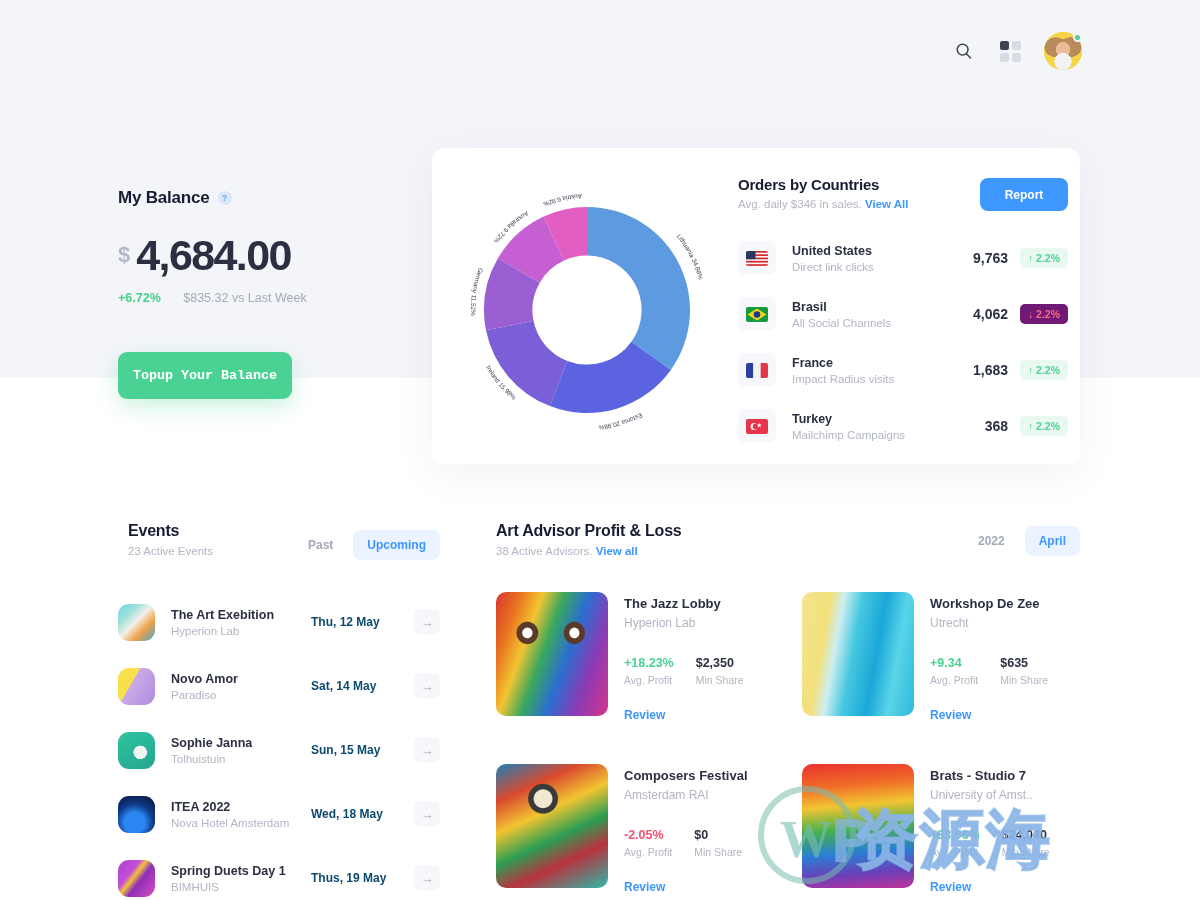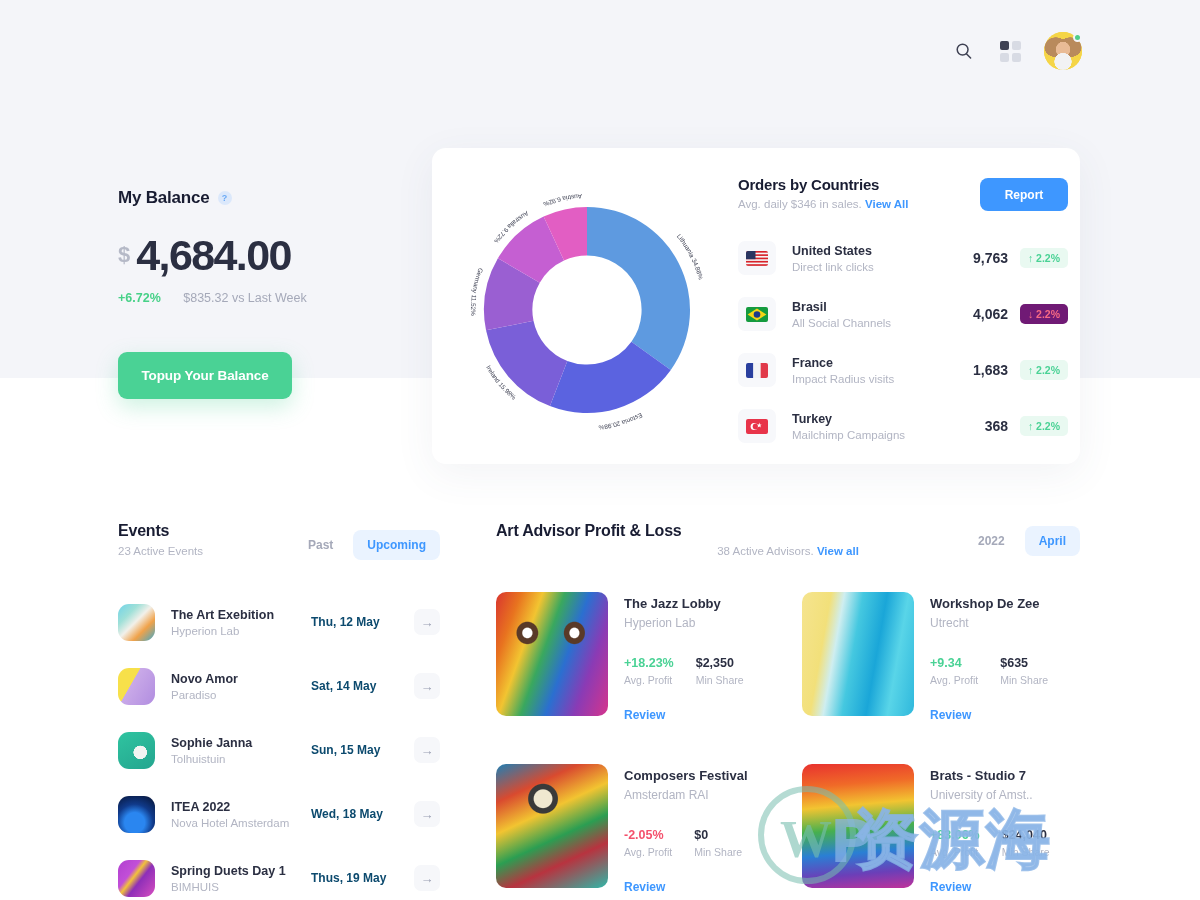--- a/index.html
+++ b/index.html
@@ -84,7 +84,7 @@
   .topup-btn {
     position:absolute; left:118px; top:352px; width:174px; height:47px;
     background:#4ad295; border:none; border-radius:9px; color:#fff; font-size:13.5px; font-weight:700;
-    cursor:pointer; font-family:Liberation Sans, sans-serif; letter-spacing:-0.1px;
+    cursor:pointer; font-family:Liberation Mono, monospace; letter-spacing:-0.1px;
     box-shadow:0 8px 22px rgba(74,210,149,0.28);
   }
 

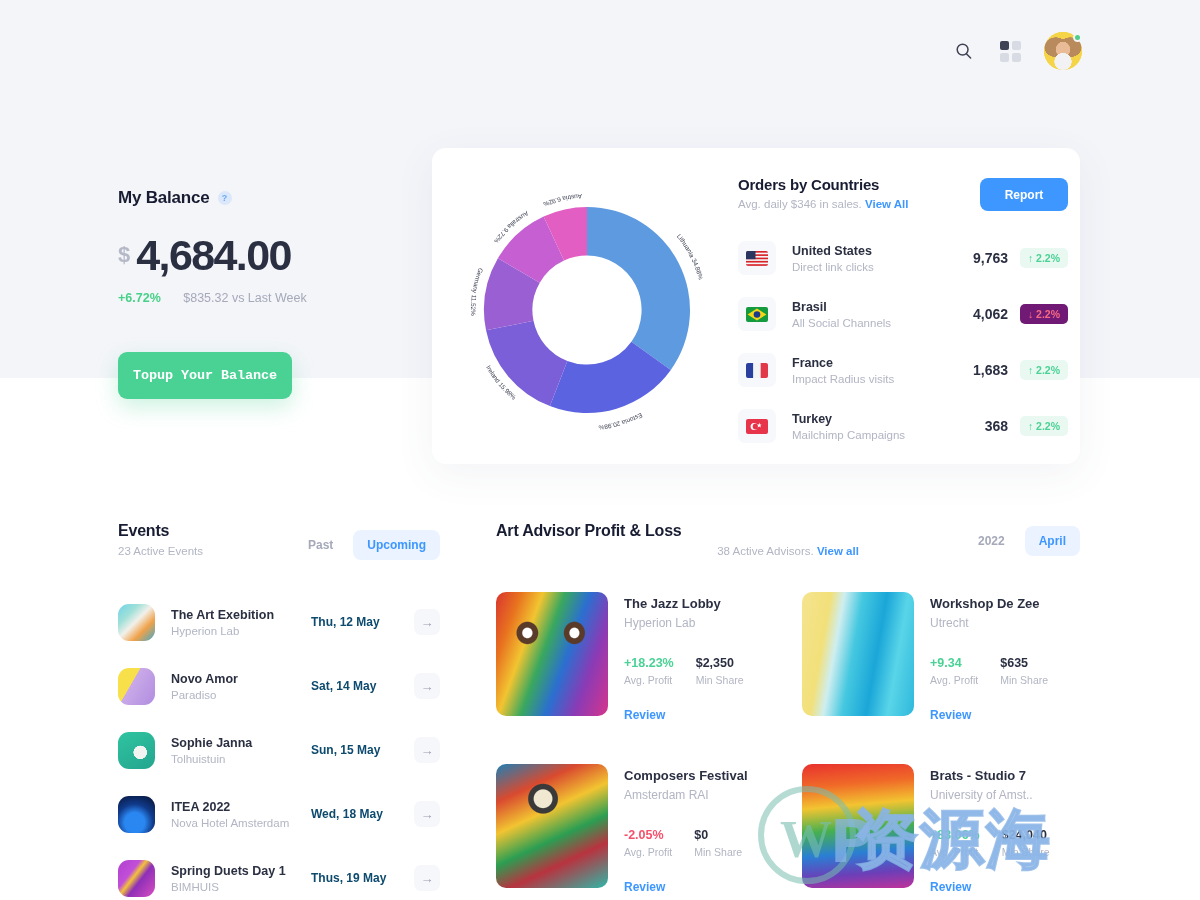--- a/index.html
+++ b/index.html
@@ -121,7 +121,7 @@
 
   
   .events { position:absolute; left:118px; top:522px; width:322px; }
-  .ev-head { position:relative; height:46px; }
+  .ev-head { position:relative; height:46px;margin-left:10px; }
   .ev-title { font-size:16px; font-weight:700; color:#181c32; letter-spacing:-0.2px; }
   .ev-sub { font-size:11.5px; color:#b2b5c3; margin-top:5px; }
   .ev-tabs { position:absolute; right:0; top:8px; display:flex; align-items:center; gap:6px; }

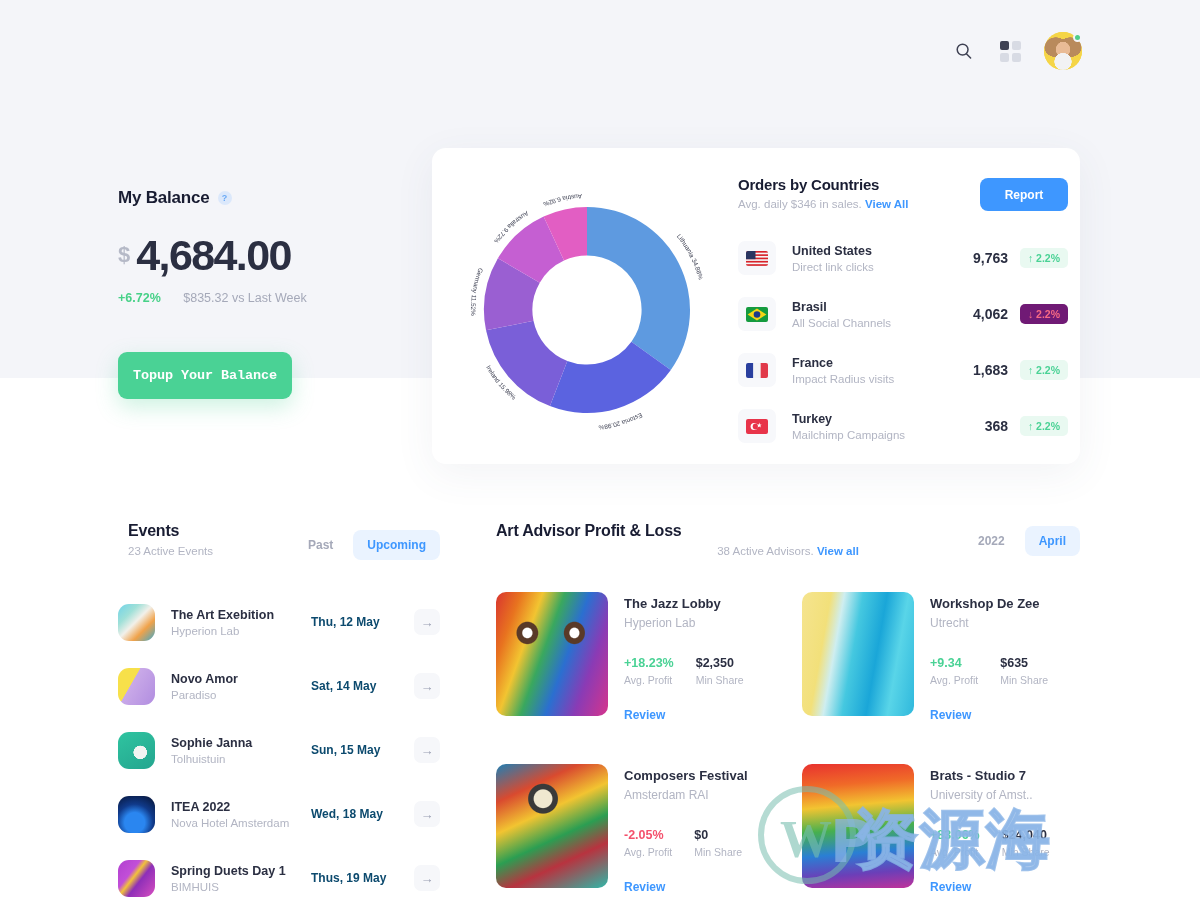--- a/index.html
+++ b/index.html
@@ -143,7 +143,7 @@
   .advisors { position:absolute; left:496px; top:522px; width:584px; }
   .ad-head { position:relative; height:46px; }
   .ad-title { font-size:16px; font-weight:700; color:#181c32; letter-spacing:-0.2px; }
-  .ad-sub { font-size:11.5px; color:#b2b5c3; margin-top:5px;text-align:center; }
+  .ad-sub { font-size:11.5px; color:#b2b5c3; margin-top:5px; }
   .ad-sub a { color:#3e97ff; font-weight:700; text-decoration:none; cursor:pointer; }
   .ad-tabs { position:absolute; right:0; top:4px; display:flex; align-items:flex-start; gap:6px; }
   .ad-tab { font-size:12px; font-weight:700; color:#a5a9b9; padding:8px 14px; border-radius:8px; cursor:pointer; }

